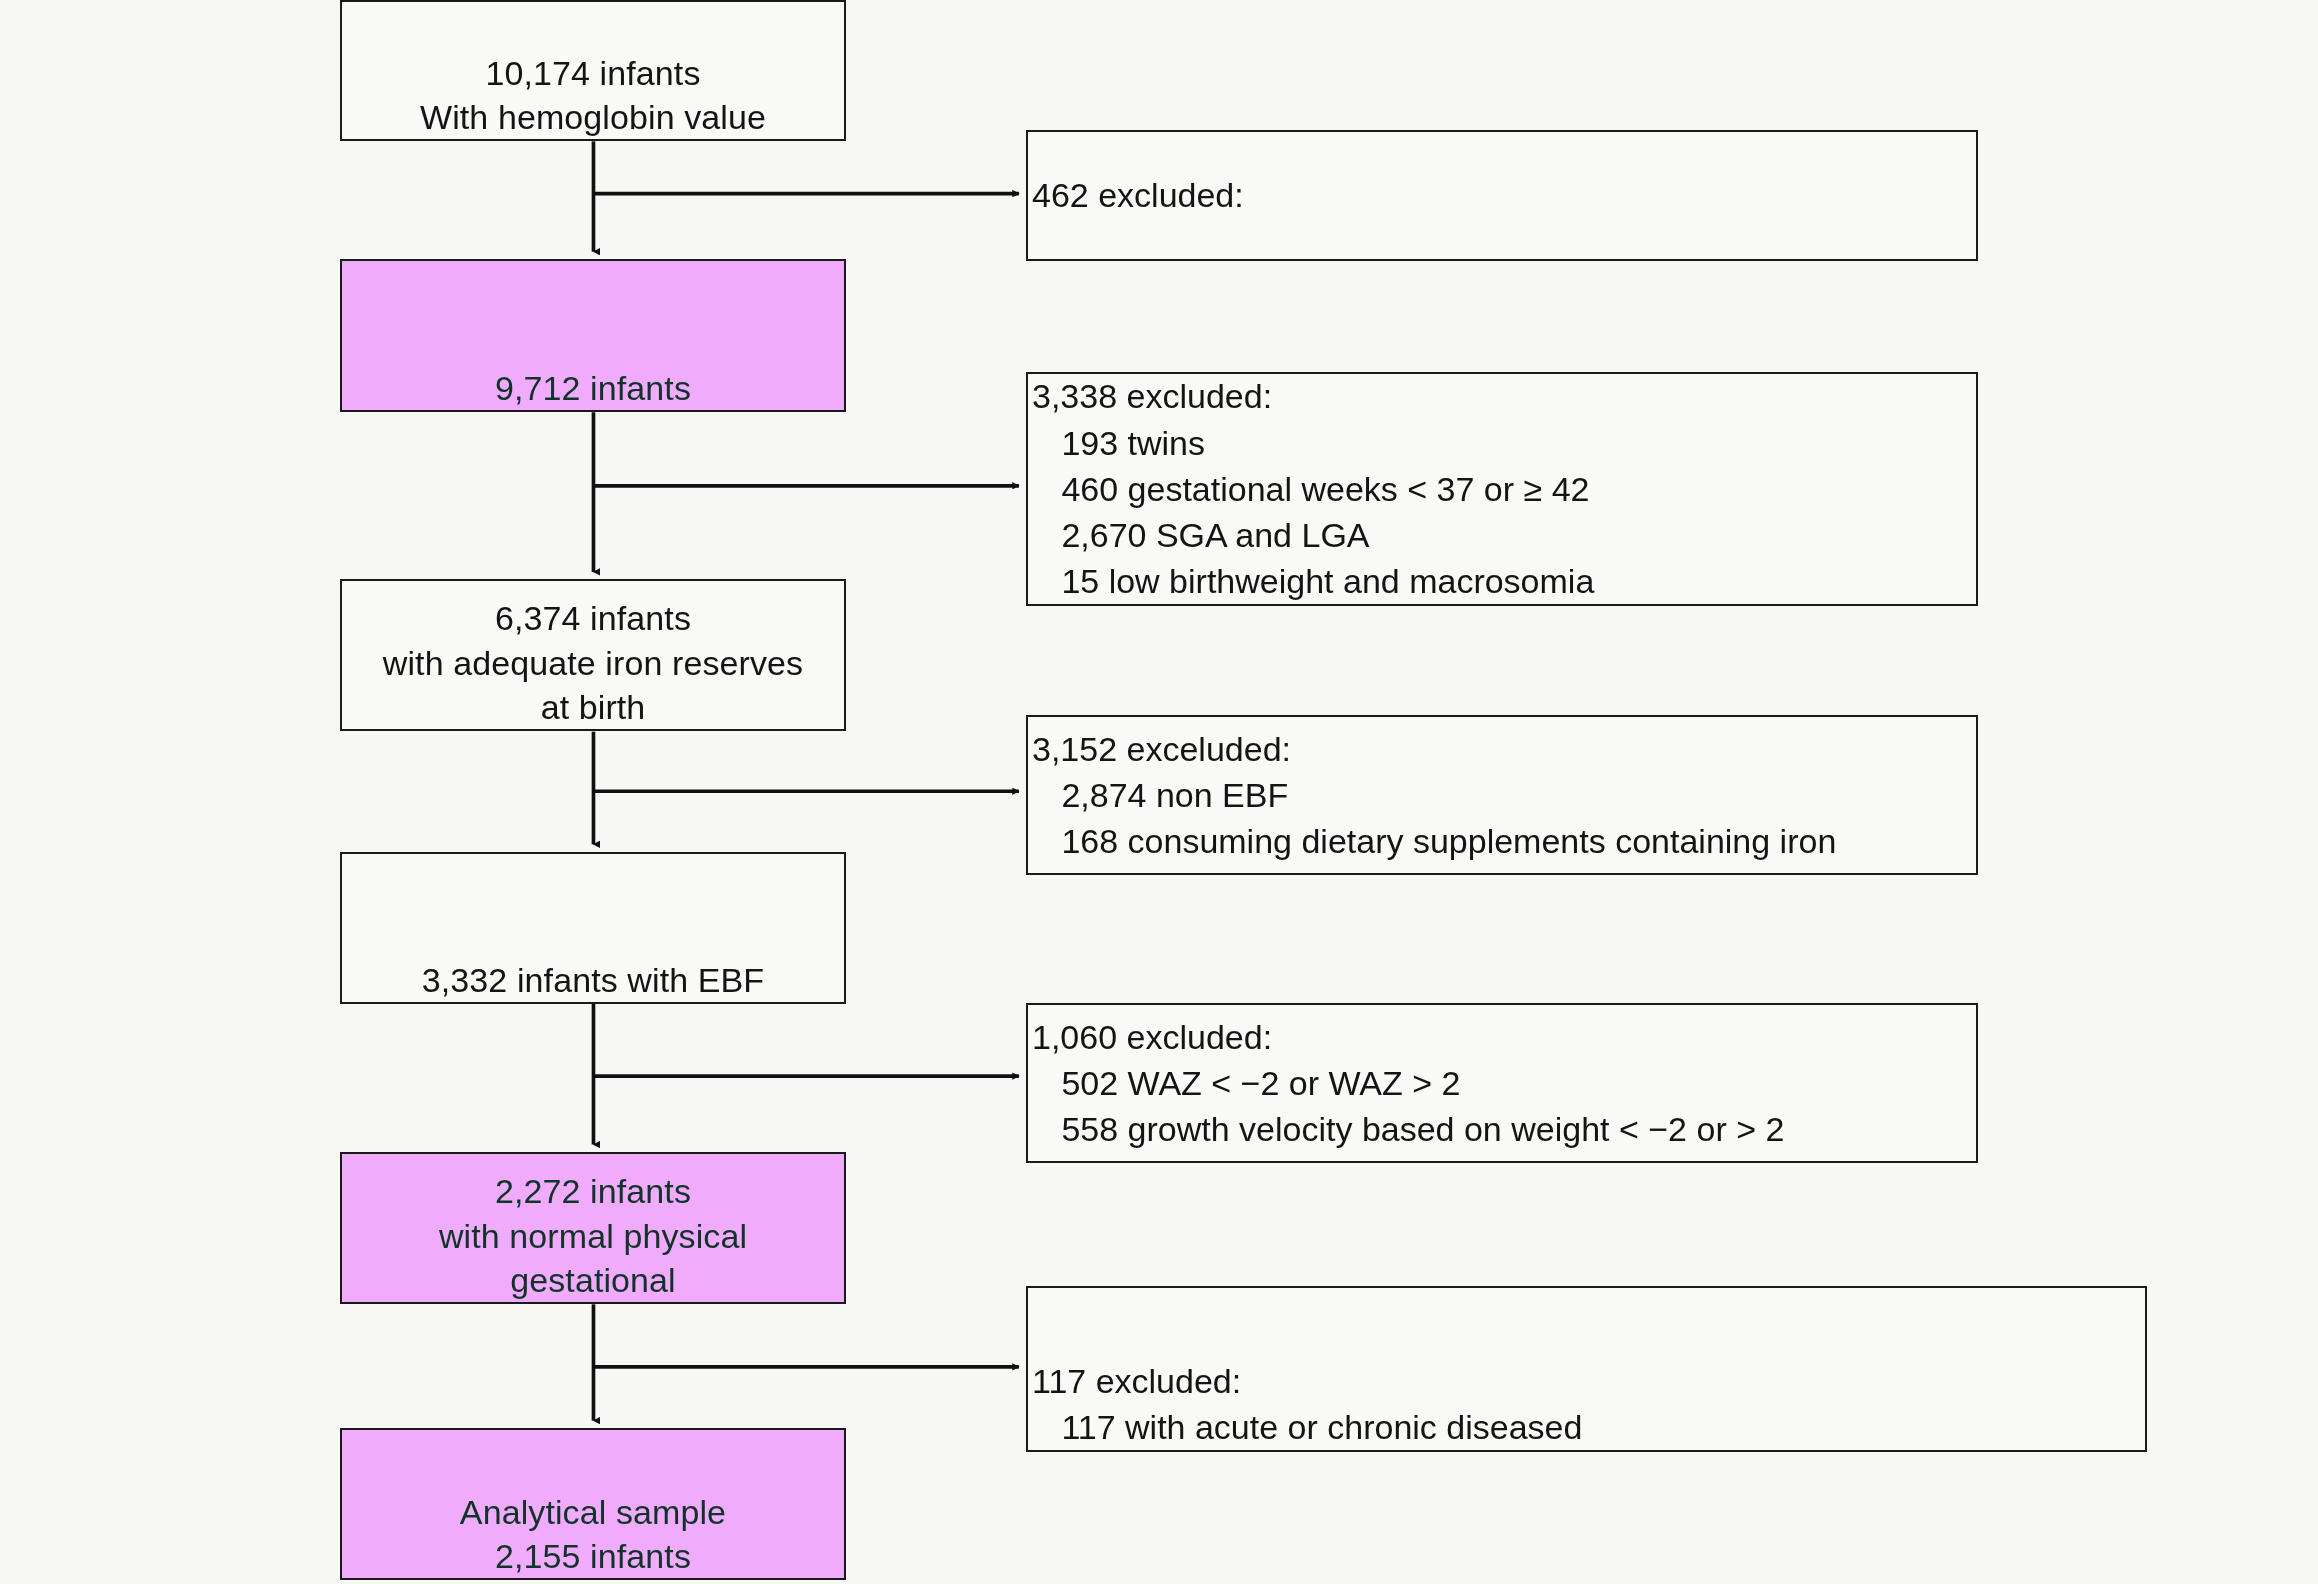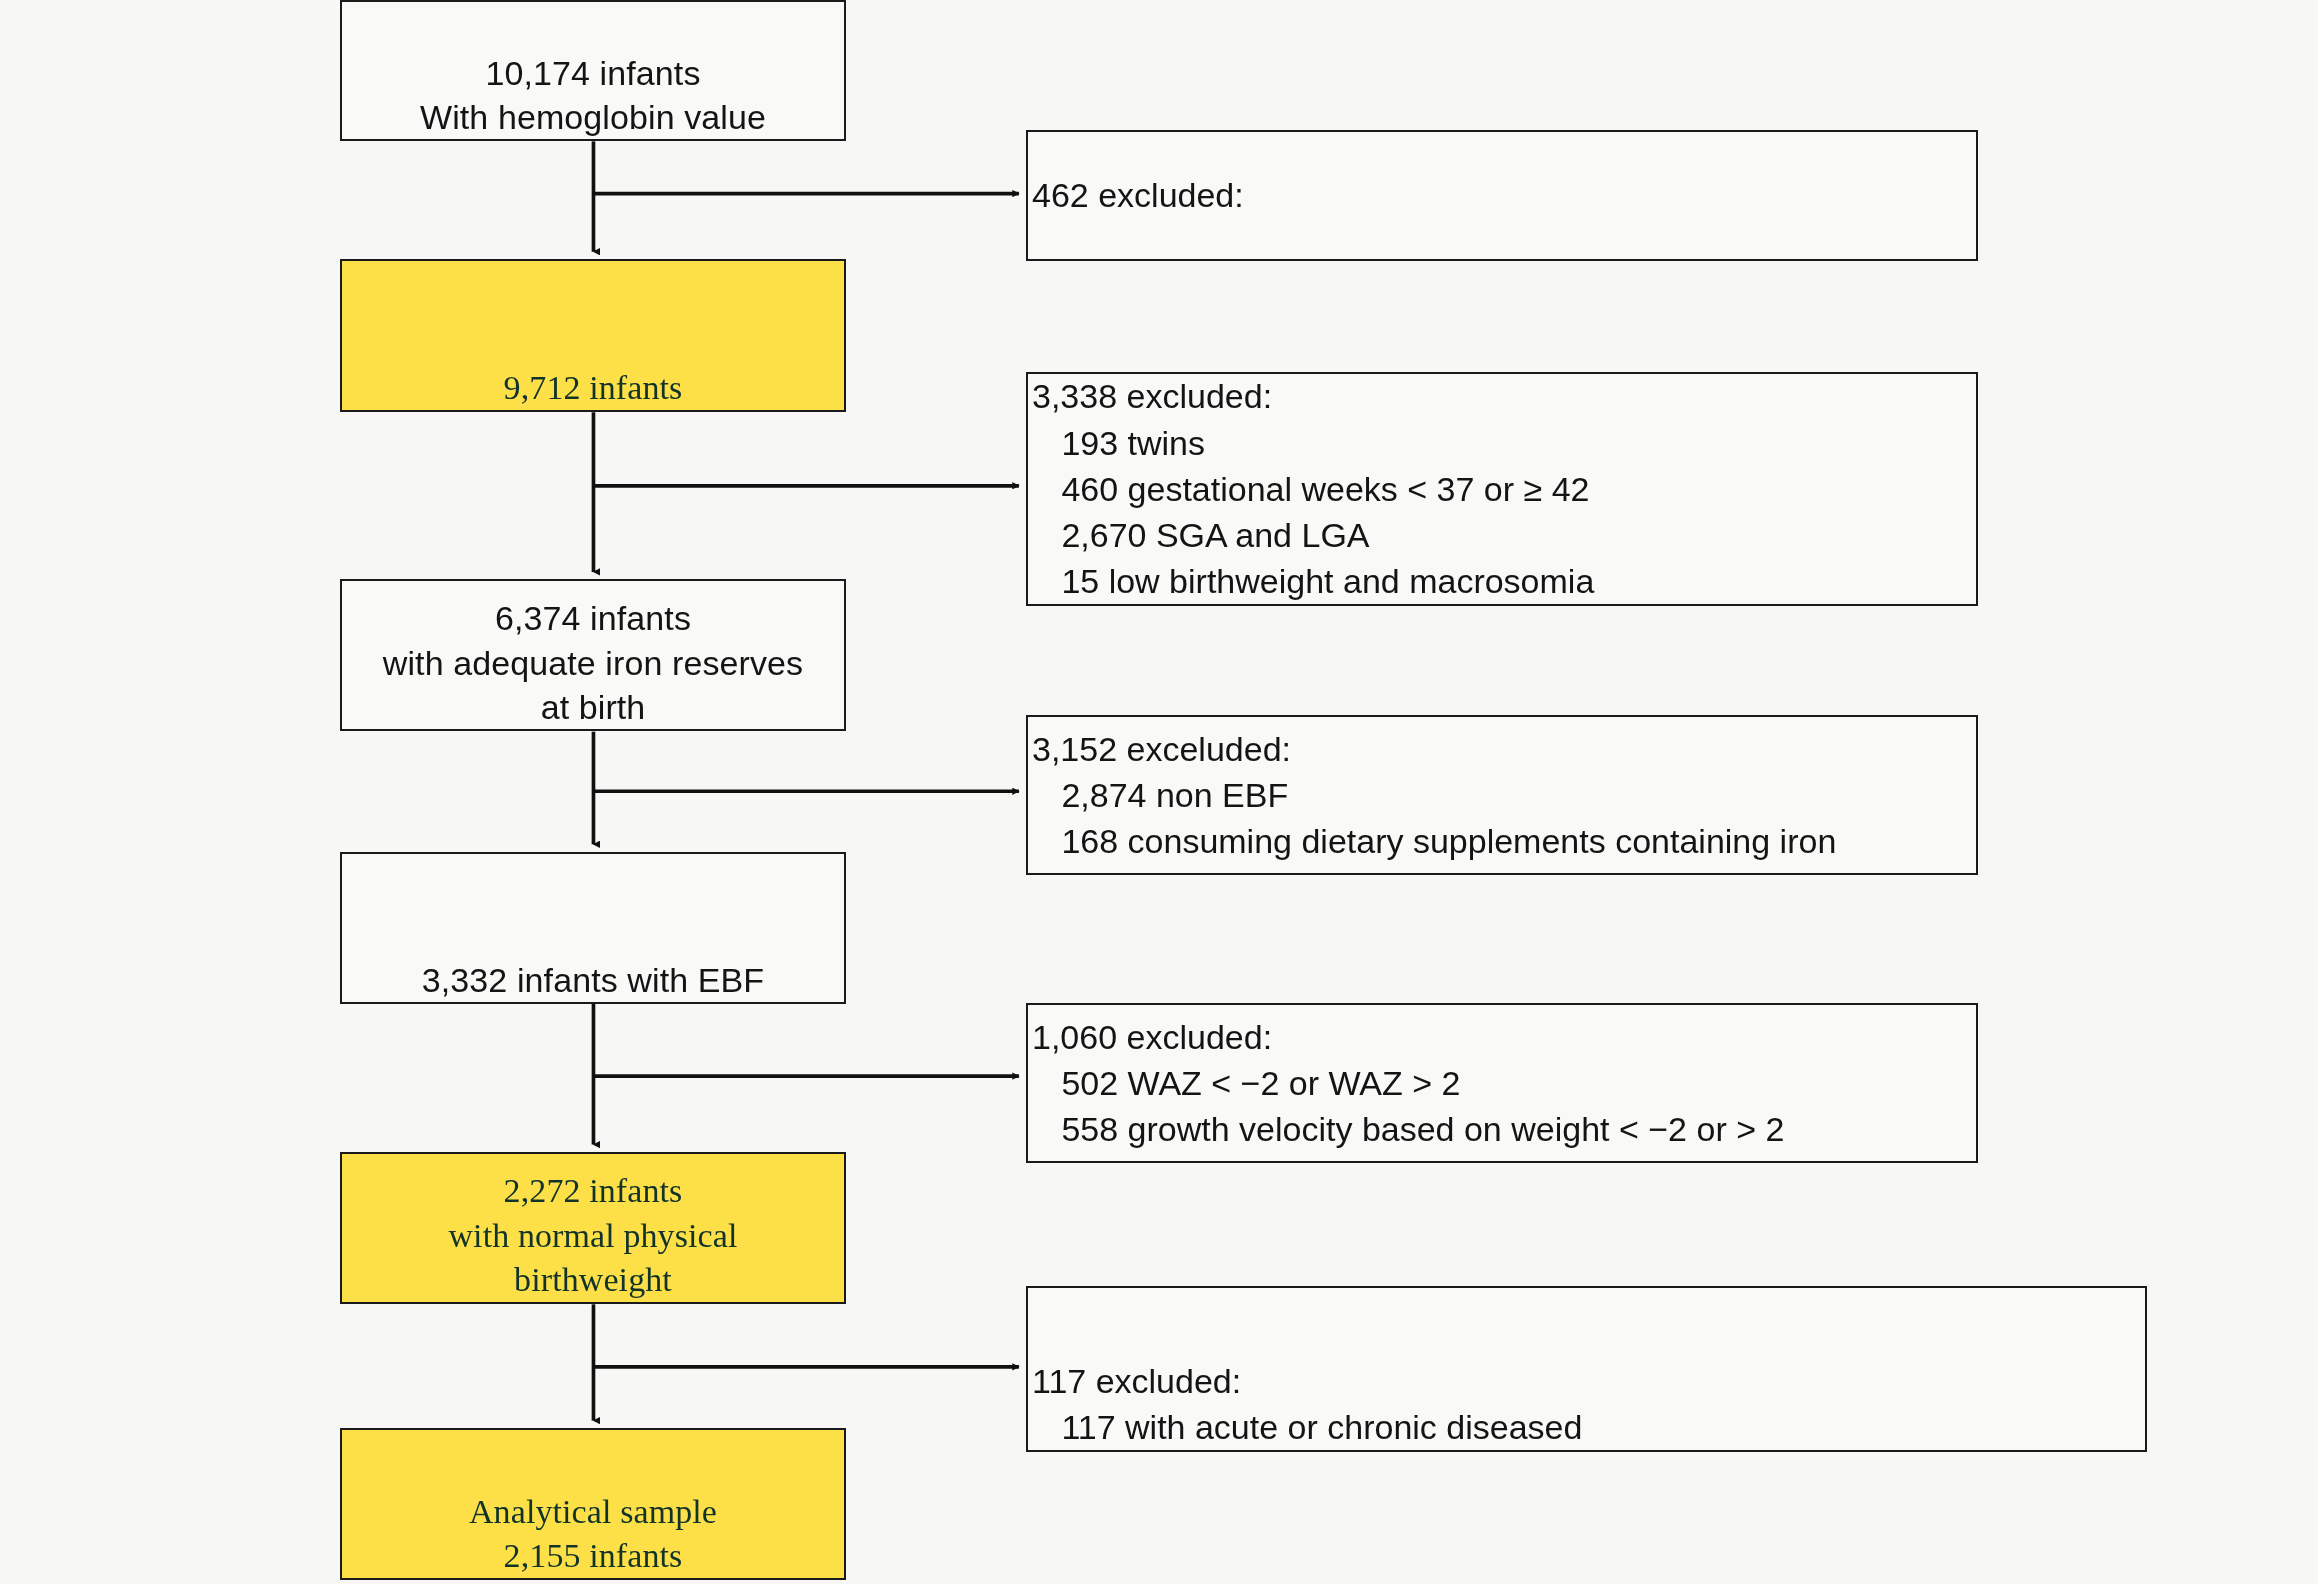--- a/index.html
+++ b/index.html
@@ -37,9 +37,8 @@
     box-sizing: border-box;
   }
   .node.green {
-    background: #fde047;
+    background: #f0abfc;
     color: #12332a;
-    font-family: Liberation Serif, serif;
   }
   .excl {
     position: absolute;

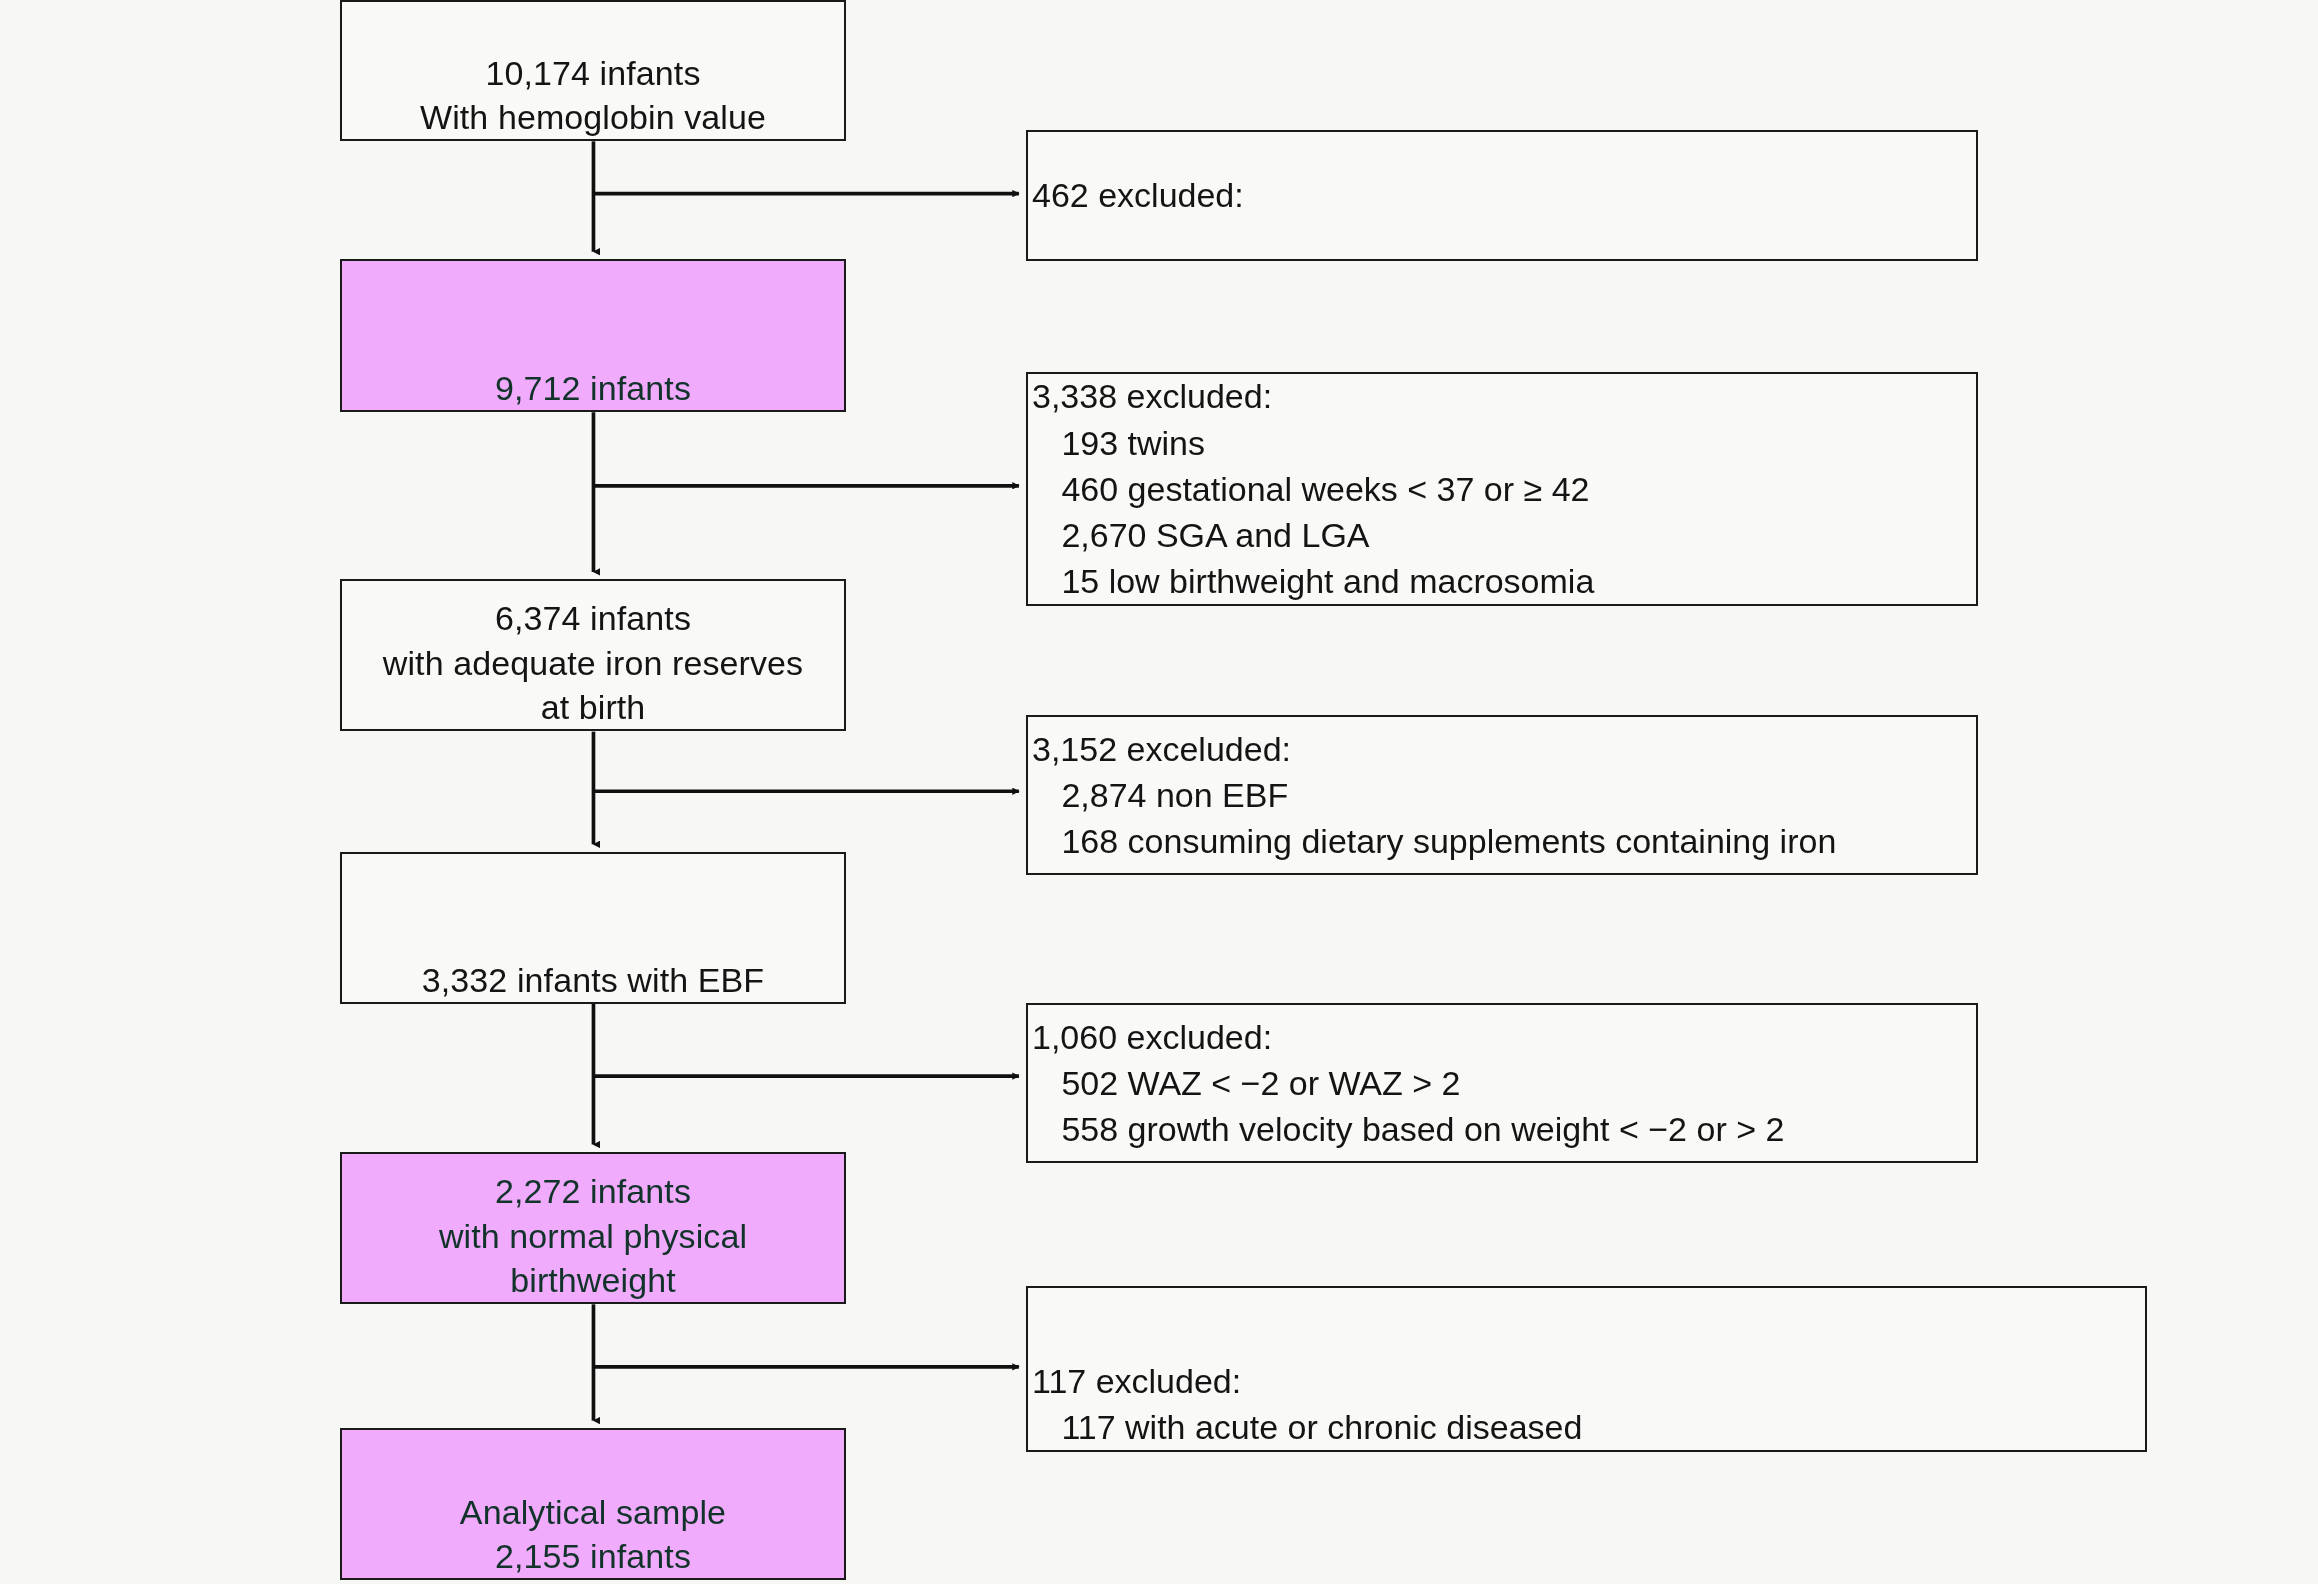--- a/index.html
+++ b/index.html
@@ -130,7 +130,7 @@
         <div class="lines">
           <div>2,272 infants</div>
           <div>with normal physical</div>
-          <div>birthweight</div>
+          <div>gestational</div>
         </div>
       </div>
       <div class="node green" style="left: 340px; top: 1428px; width: 506px; height: 152px;">

